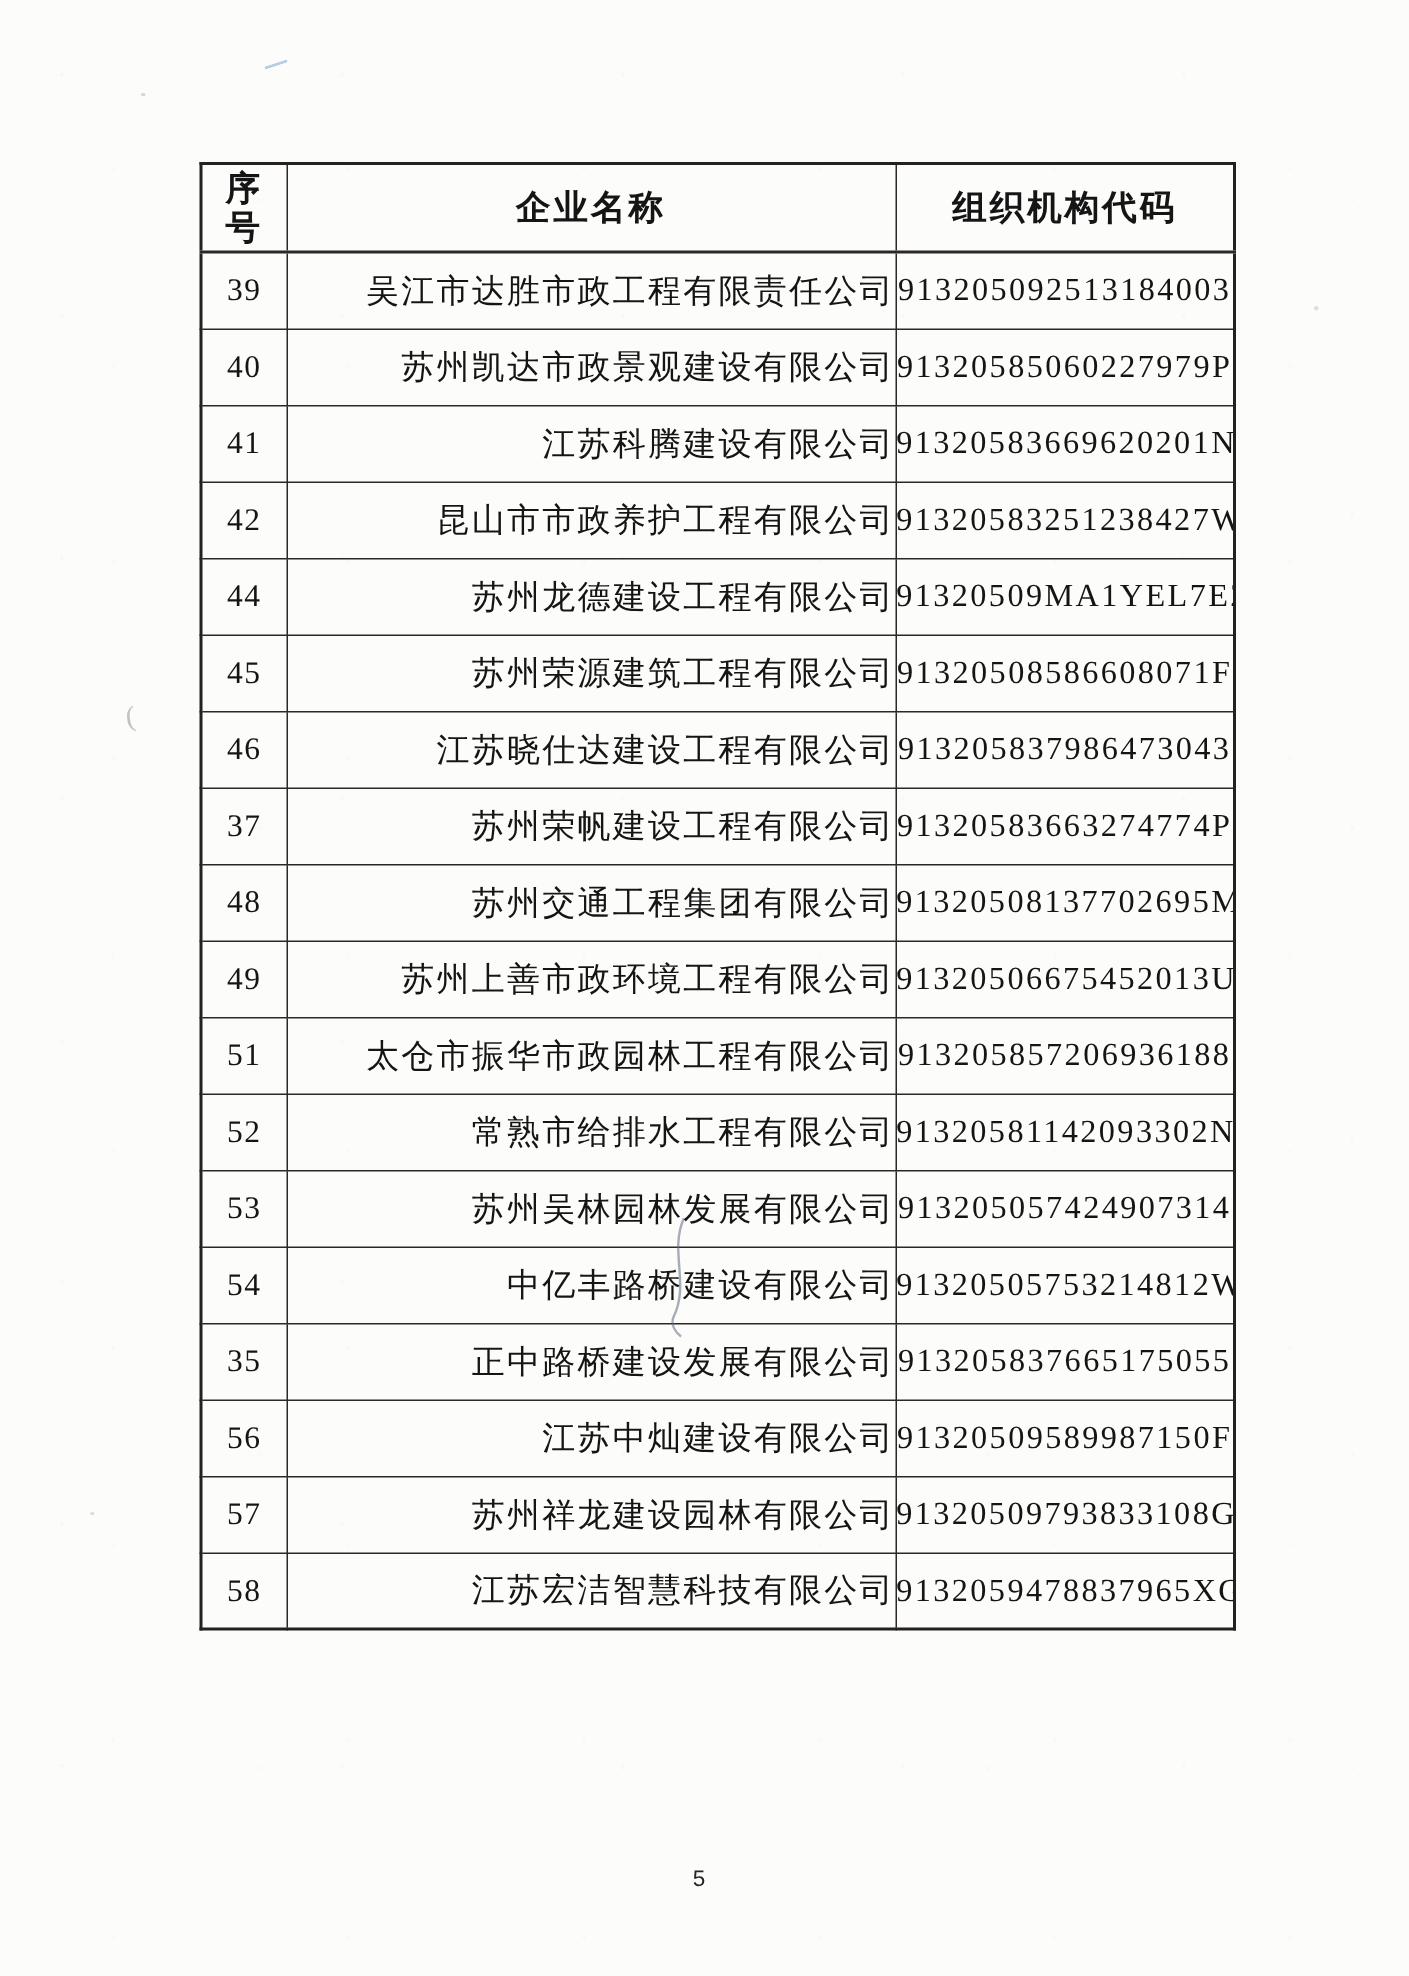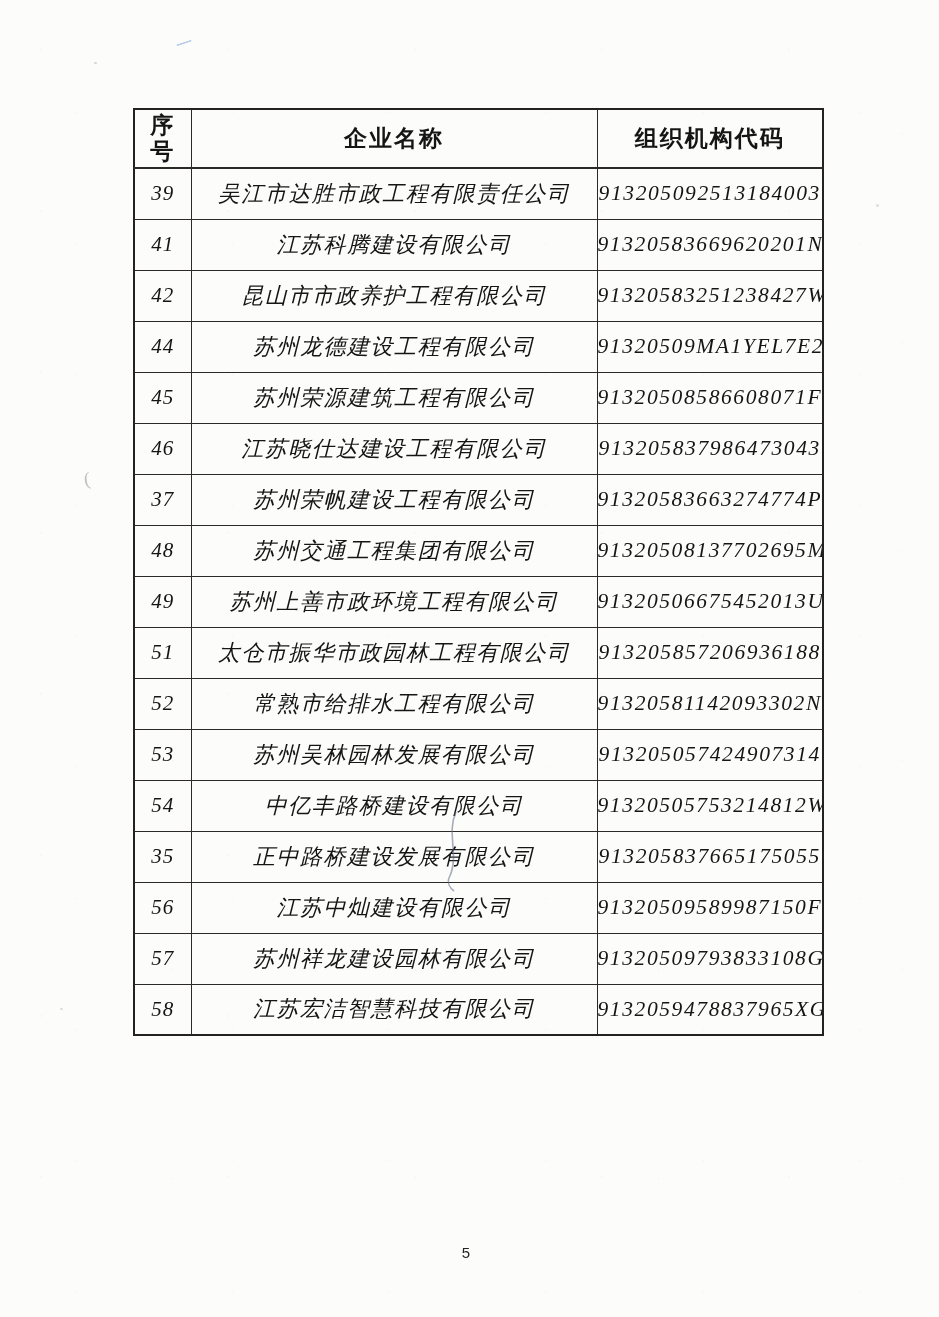--- a/index.html
+++ b/index.html
@@ -44,7 +44,7 @@
   }
 
   .doc-table thead tr { height: 59px; }
-  .doc-table tbody tr { height: 51px; font-style: italic; }
+  .doc-table tbody tr { height: 51px; }
   .doc-table thead th {
     font-weight: bold;
     font-size: 23px;

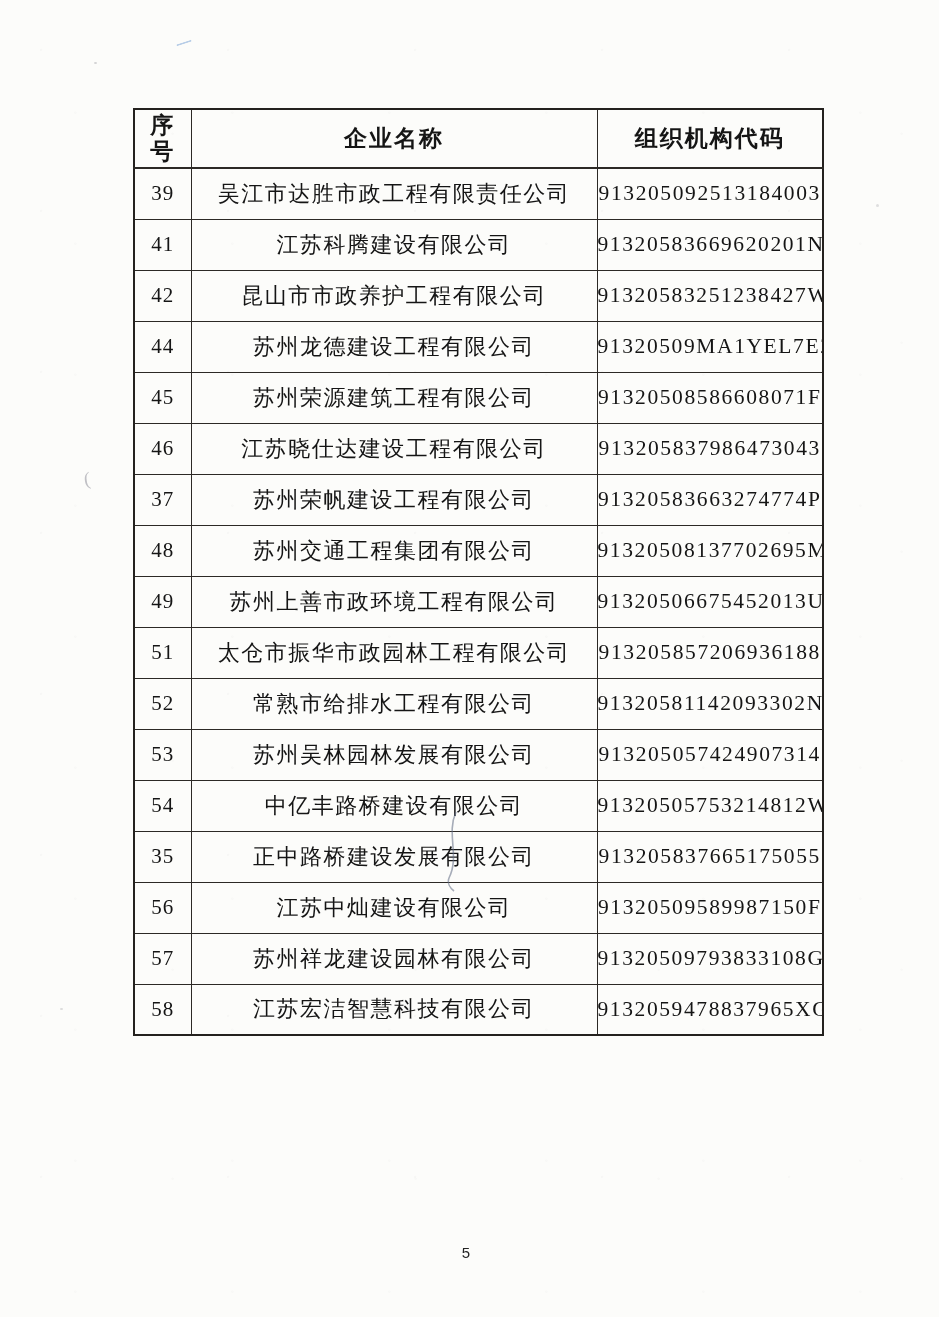--- a/index.html
+++ b/index.html
@@ -65,6 +65,7 @@
   td.cell-name {
     font-size: 22px;
     letter-spacing: 1.5px;
+    text-align: right;
   }
   td.cell-code {
     font-size: 21.5px;

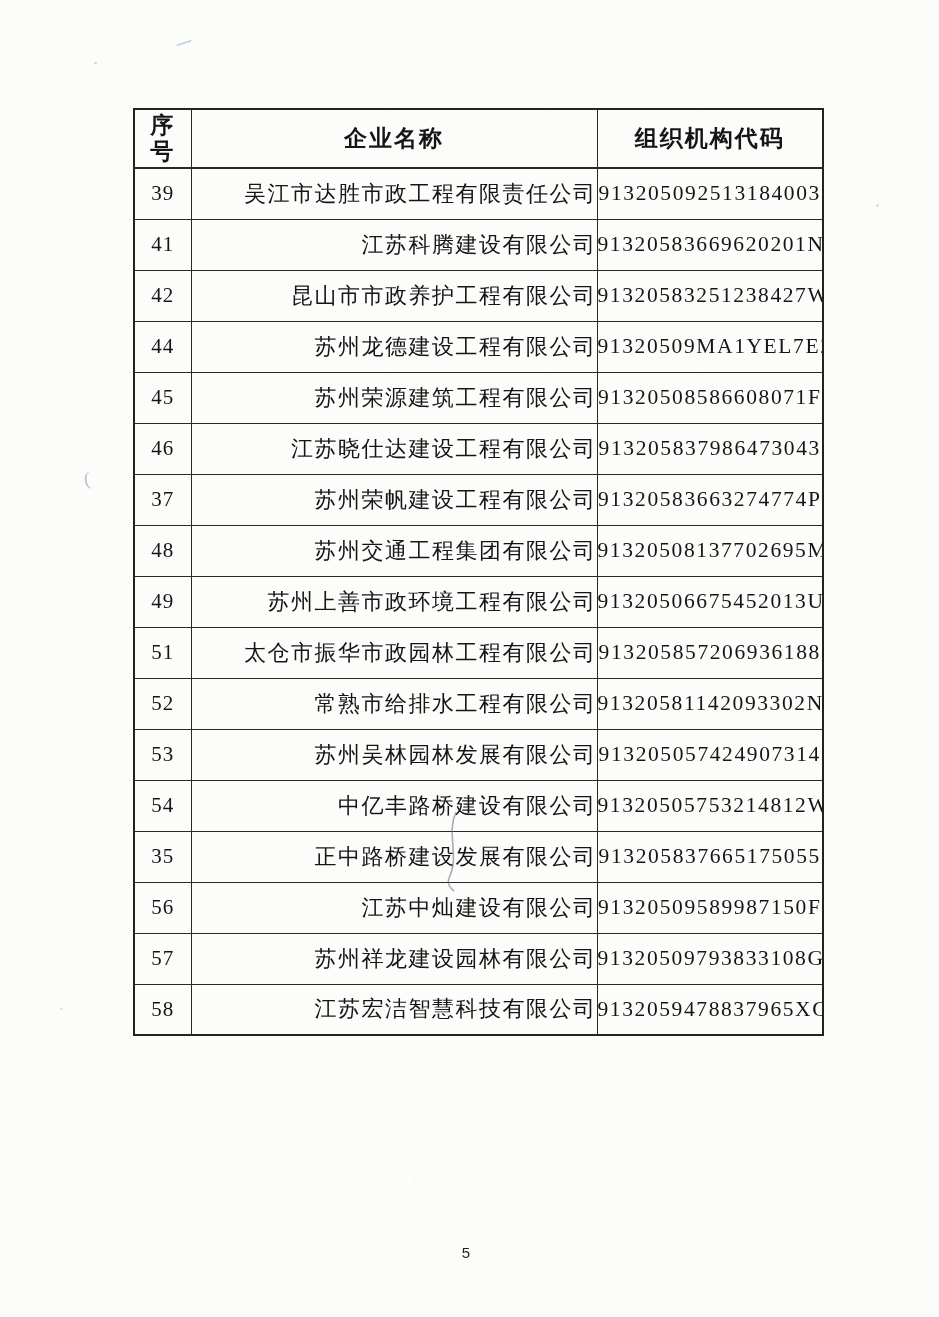--- a/index.html
+++ b/index.html
@@ -142,6 +142,11 @@
     <td class="cell-code">913205092513184003</td>
   </tr>
 
+  <tr>
+    <td class="cell-no">40</td>
+    <td class="cell-name">苏州凯达市政景观建设有限公司</td>
+    <td class="cell-code">91320585060227979P</td>
+  </tr>
 
   <tr>
     <td class="cell-no">41</td>

